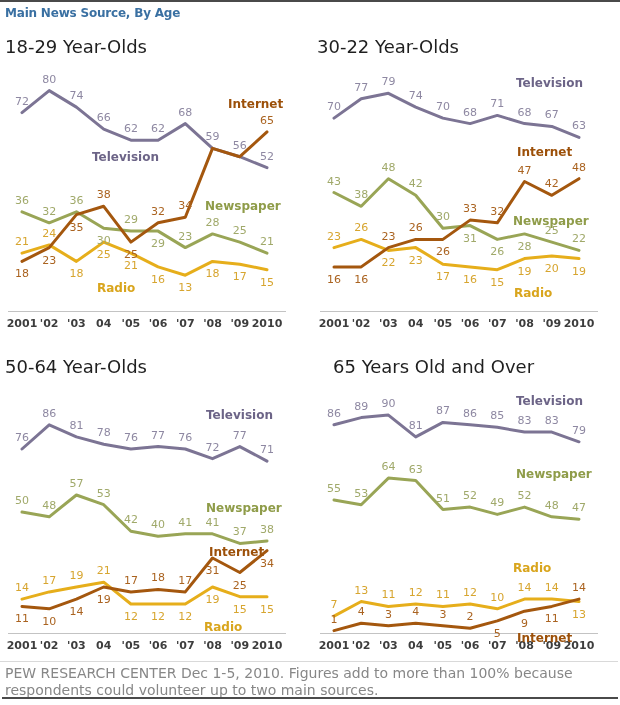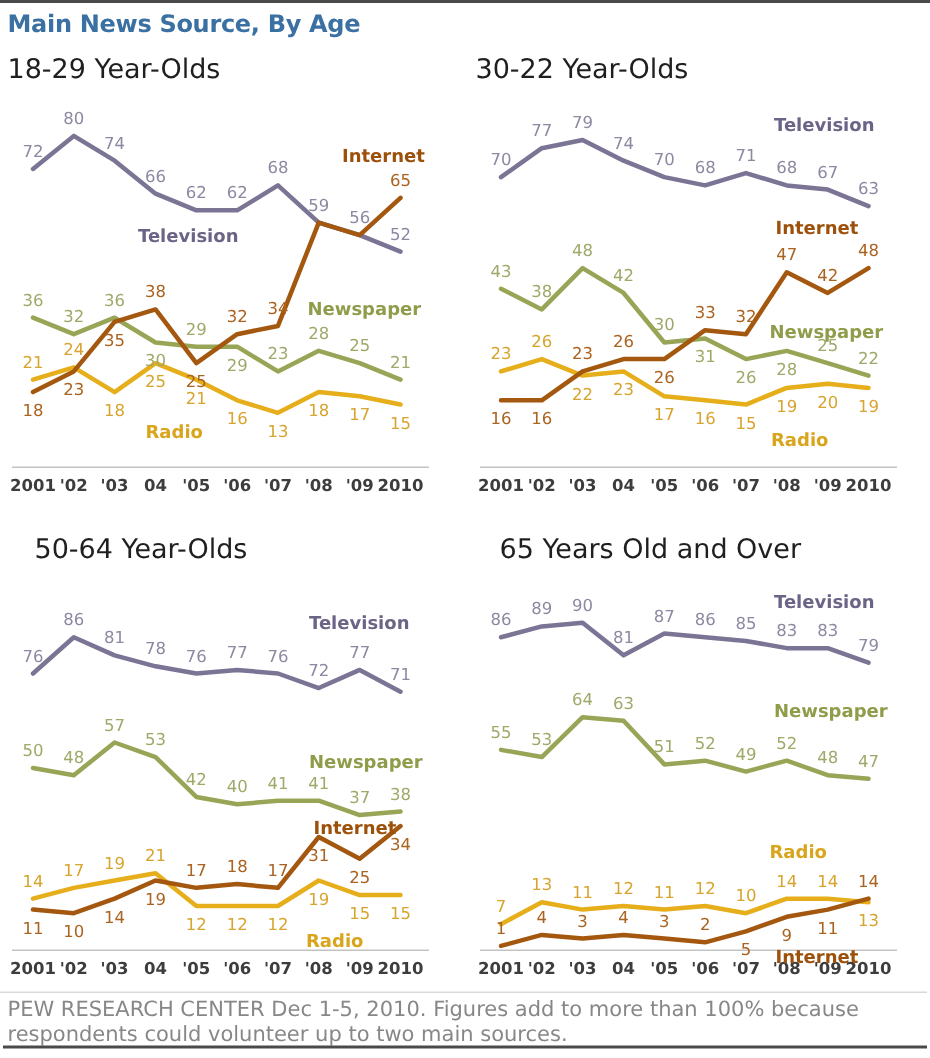--- a/index.html
+++ b/index.html
@@ -10,7 +10,7 @@
   .topline{position:absolute;left:0;top:0;width:620px;height:2px;}
   .bottomline{position:absolute;left:2px;top:697px;width:616px;height:2px;}
   .divider{position:absolute;left:0;top:661px;width:618px;height:1px;}
-  h1{position:absolute;left:5px;top:6px;margin:0;font-size:16px;font-weight:bold;letter-spacing:-0.2px;}
+  h1{position:absolute;left:5px;top:6px;margin:0;font-size:12px;font-weight:bold;letter-spacing:-0.2px;}
   h2{position:absolute;margin:0;font-size:18px;font-weight:normal;}
   #st0{left:5px;top:36px;}
   #st1{left:317px;top:36px;}

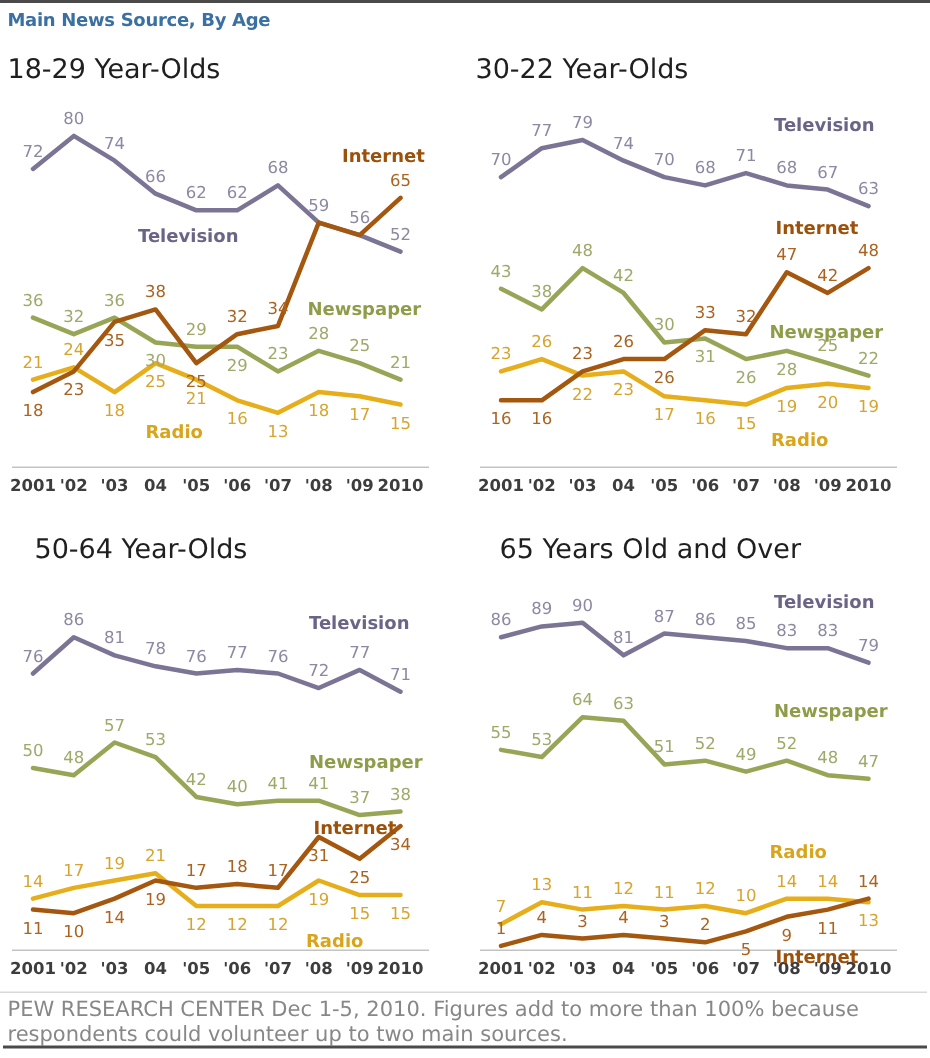--- a/index.html
+++ b/index.html
@@ -33,7 +33,7 @@
 
   <h2 id="st0" style="color: rgb(31, 31, 31);">18-29 Year-Olds</h2>
   <h2 id="st1" style="color: rgb(31, 31, 31);">30-22 Year-Olds</h2>
-  <h2 id="st2" style="color: rgb(31, 31, 31); margin-left: 18px;">50-64 Year-Olds</h2>
+  <h2 id="st2" style="color: rgb(31, 31, 31);">50-64 Year-Olds</h2>
   <h2 id="st3" style="color: rgb(31, 31, 31); margin-left: 16px;">65 Years Old and Over</h2>
 
   <svg id="plot0" class="plot" viewBox="0 0 300 290">

